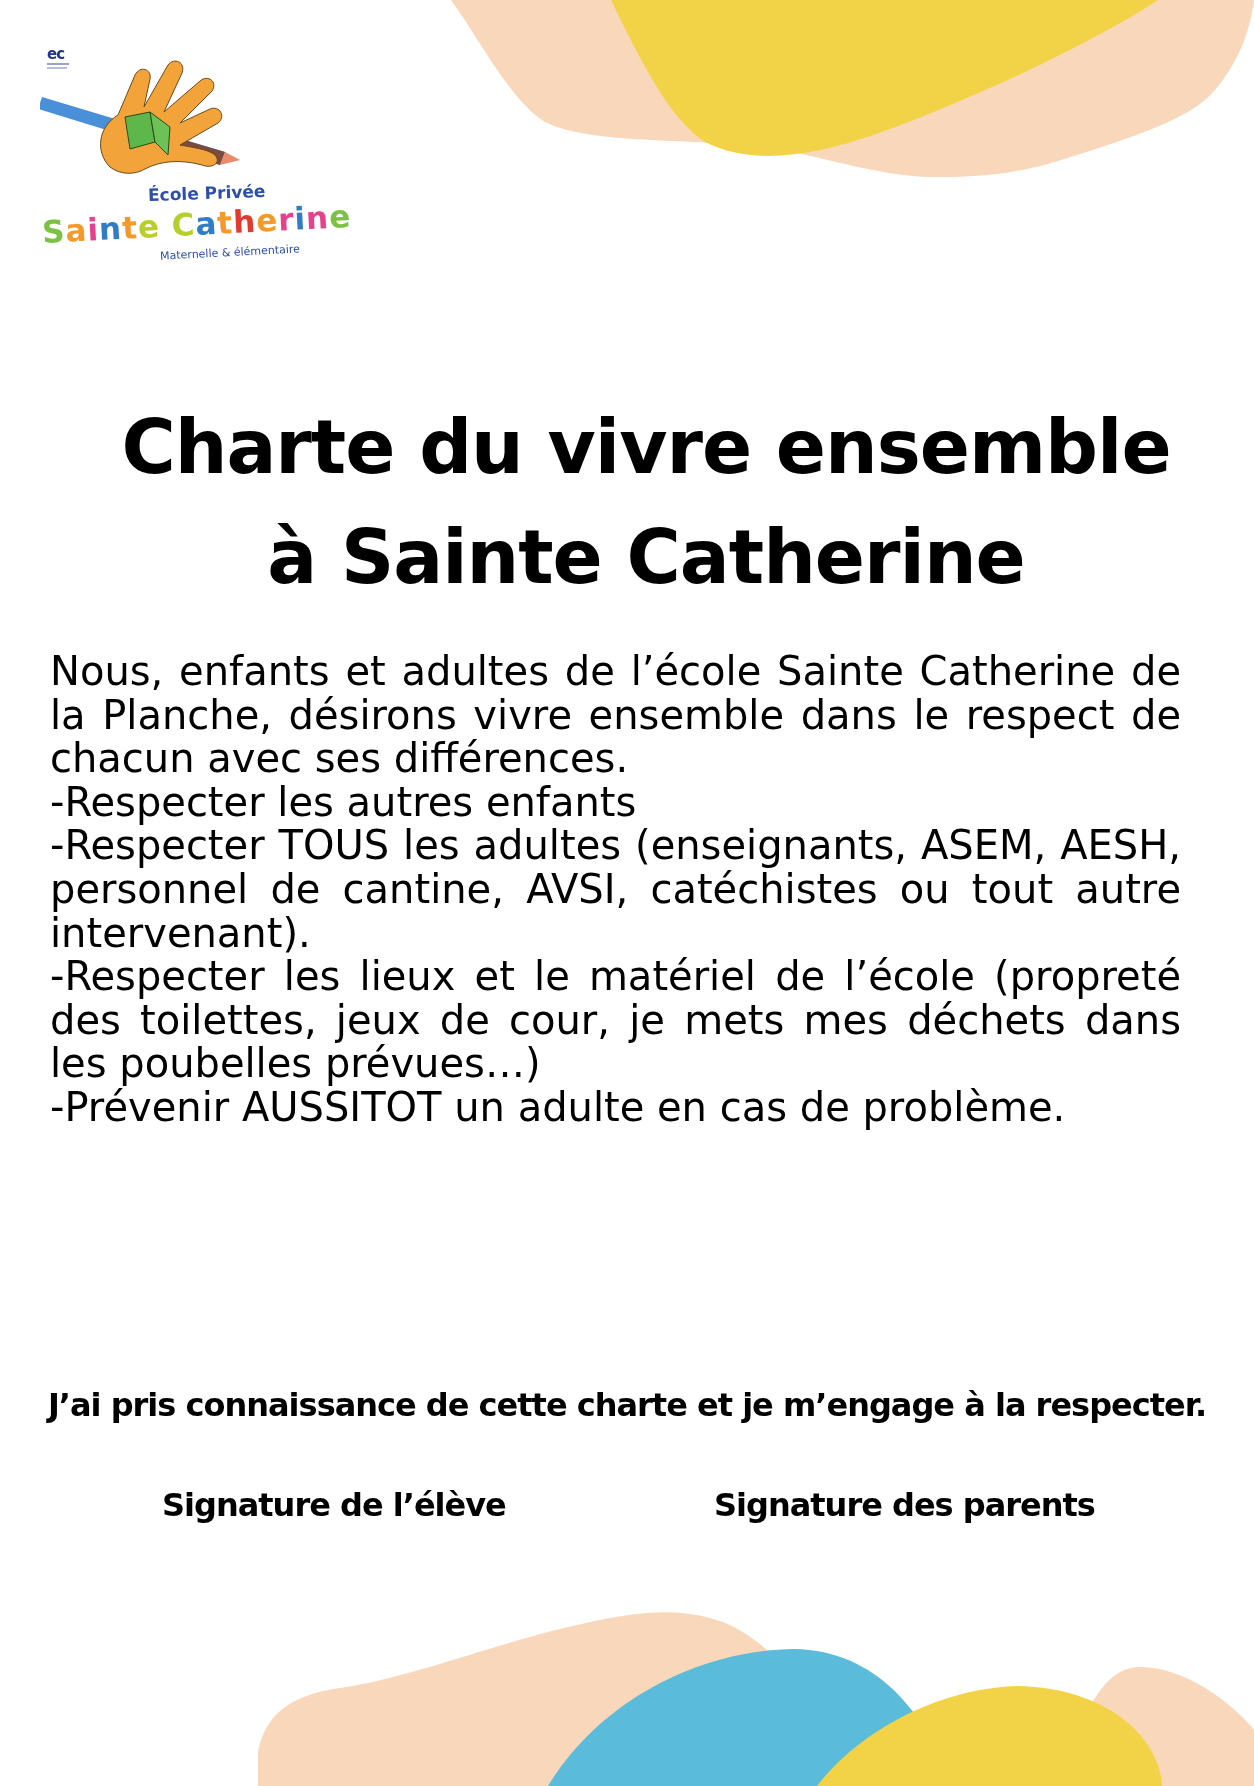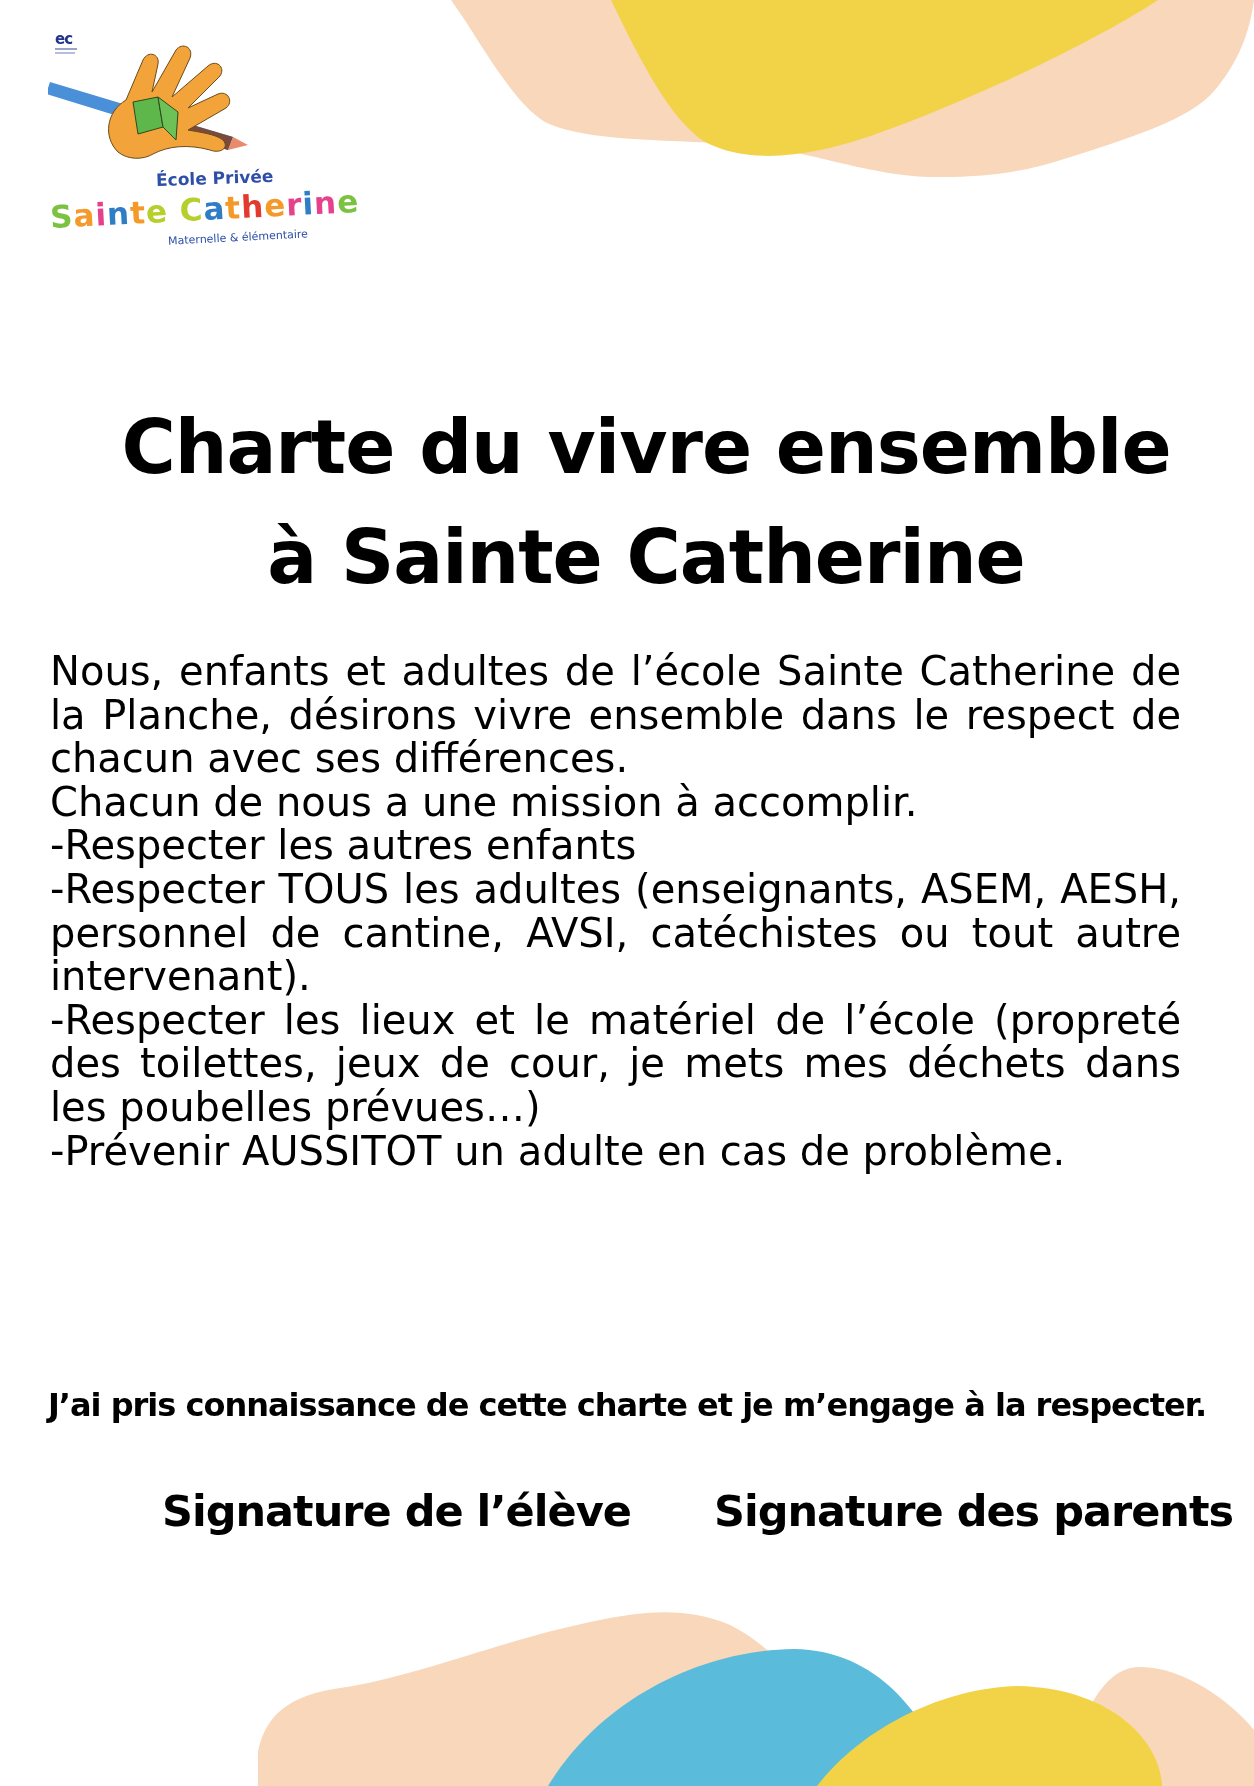--- a/index.html
+++ b/index.html
@@ -5,7 +5,7 @@
   html, body { margin: 0; padding: 0; background: #ffffff; }
   body { width: 1254px; height: 1786px; position: relative; overflow: hidden; font-family: "Liberation Sans", "DejaVu Sans", sans-serif; color: #000; }
   .shapes { position: absolute; left: 0; top: 0; width: 1254px; height: 1786px; pointer-events: none; }
-  .logo { position: absolute; left: 40px; top: 28px; width: 290px; height: 230px; margin-left: 8px; }
+  .logo { position: absolute; left: 40px; top: 43px; width: 290px; height: 230px; }
   .ec-logo { position: absolute; left: 7px; top: 4px; width: 28px; height: 26px; }
   .ec-mark { font-family: "DejaVu Sans", sans-serif; font-weight: bold; font-size: 15px; line-height: 14px; color: #23358a; letter-spacing: -1px; }
   .ec-sub { width: 22px; height: 2px; background: #9aa3c9; margin-top: 2px; }

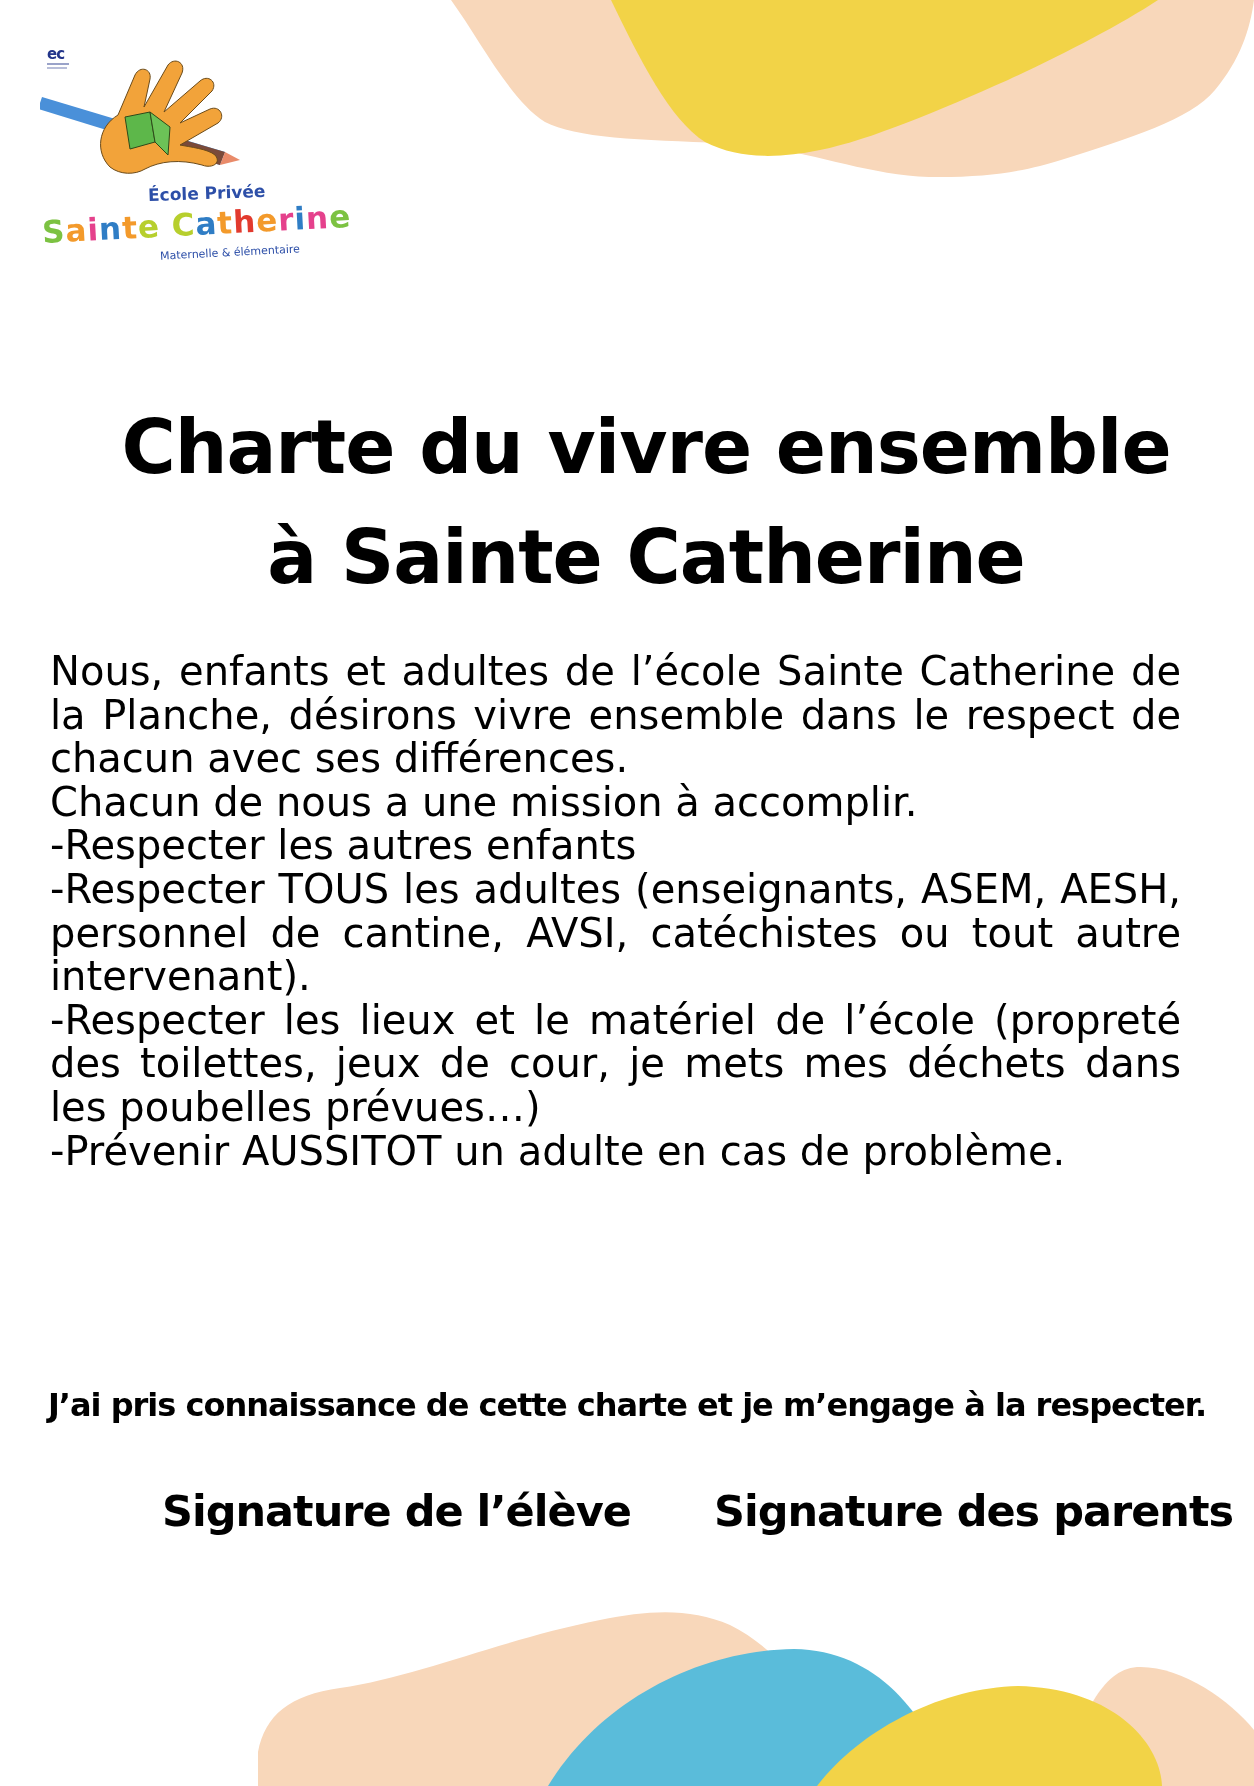--- a/index.html
+++ b/index.html
@@ -81,7 +81,6 @@
 
 <div class="body-text">
   <p class="justify">Nous, enfants et adultes de l’école Sainte Catherine de la Planche, désirons vivre ensemble dans le respect de chacun avec ses différences.</p>
-  <p>Chacun de nous a une mission à accomplir.</p>
   <p class="justify">-Respecter les autres enfants</p>
   <p class="justify">-Respecter TOUS les adultes (enseignants, ASEM, AESH, personnel de cantine, AVSI, catéchistes ou tout autre intervenant).</p>
   <p class="justify">-Respecter les lieux et le matériel de l’école (propreté des toilettes, jeux de cour, je mets mes déchets dans les poubelles prévues…)</p>

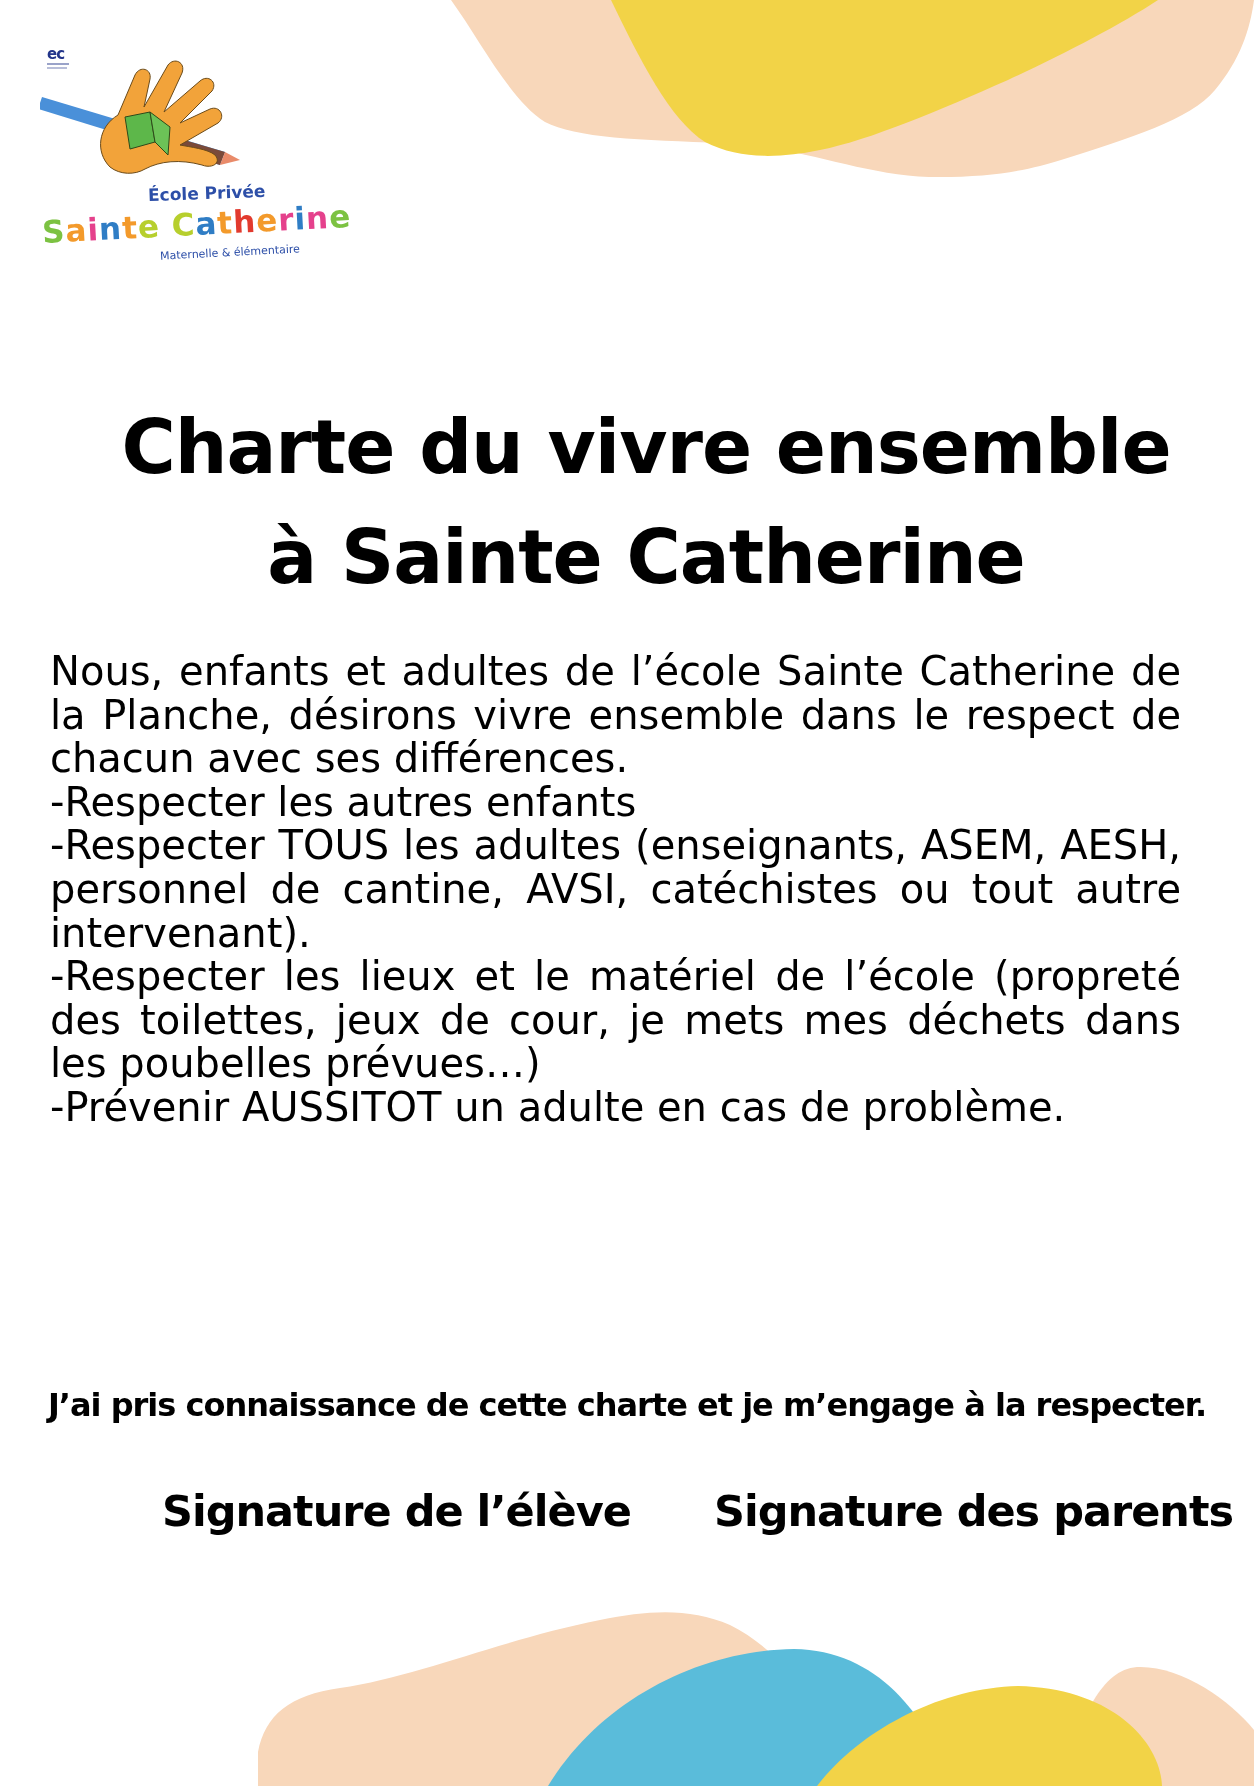--- a/index.html
+++ b/index.html
@@ -20,7 +20,7 @@
   .body-text p { margin: 0; }
   .justify { text-align: justify; text-align-last: left; }
   .engagement { position: absolute; left: 0; width: 1254px; top: 1386px; text-align: center; font-family: "DejaVu Sans", sans-serif; font-weight: bold; font-size: 32px; letter-spacing: -1px; white-space: nowrap; }
-  .sig { position: absolute; top: 1486px; font-family: "DejaVu Sans", sans-serif; font-weight: bold; font-size: 43px; letter-spacing: -1px; white-space: nowrap; }
+  .sig { position: absolute; top: 1486px; font-family: "DejaVu Sans", sans-serif; font-weight: bold; font-size: 32px; letter-spacing: -1px; white-space: nowrap; }
   .sig-eleve { left: 162px; }
   .sig-parents { left: 714px; }
 </style>

